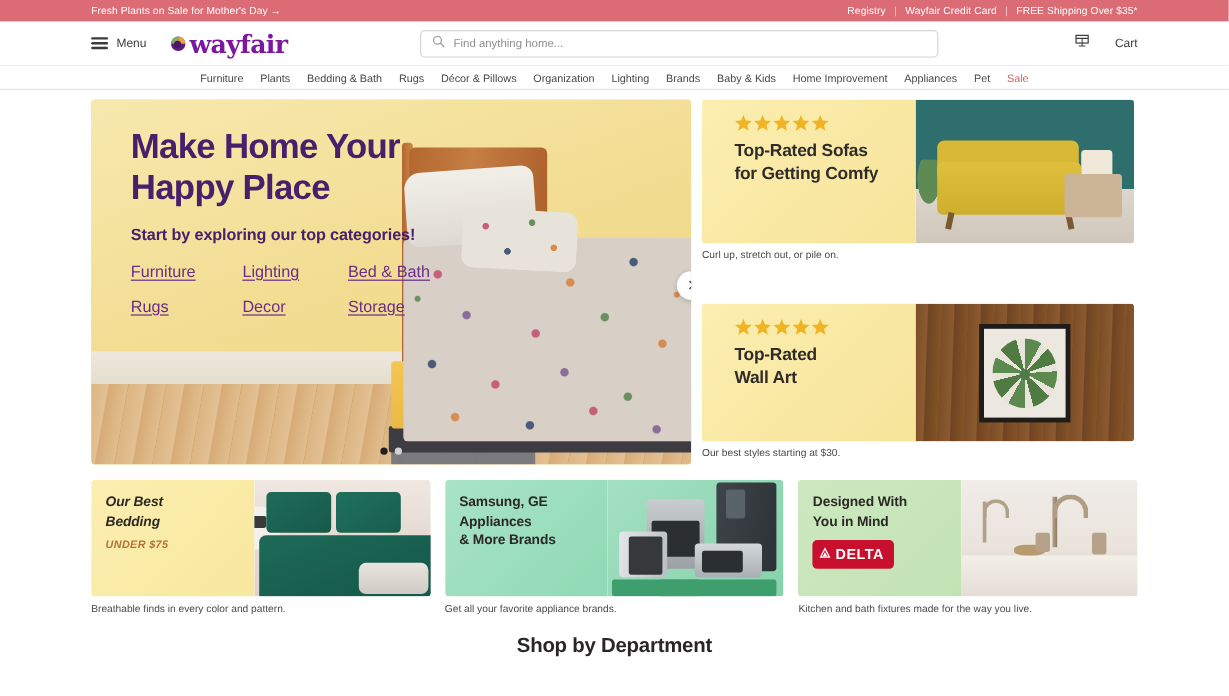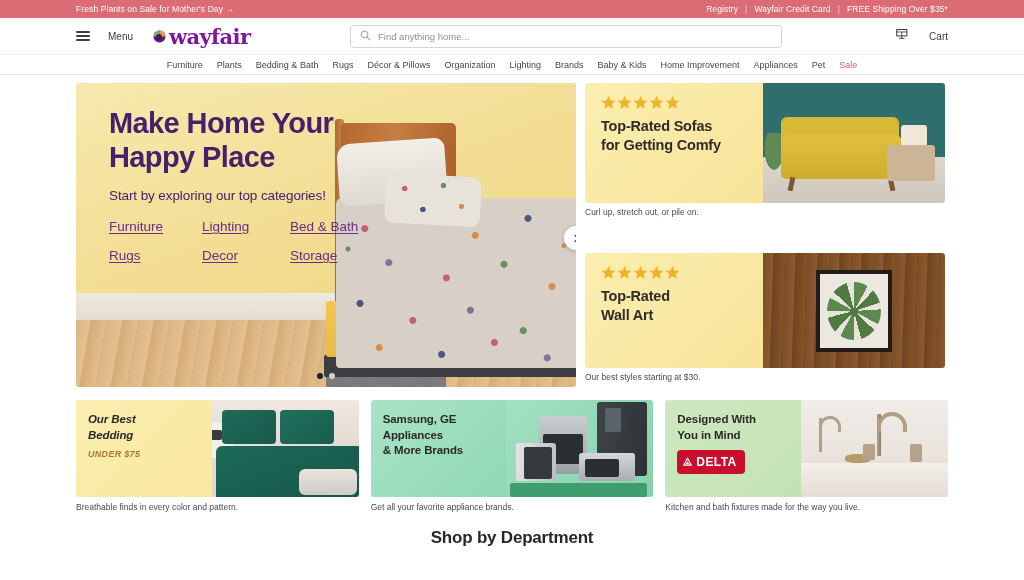--- a/index.html
+++ b/index.html
@@ -40,7 +40,7 @@
     position: relative;
   }
   .menu-btn {
-    display: flex; align-items: center; gap: 18px;
+    display: flex; align-items: center; gap: 7px;
     cursor: pointer;
   }
   .hamburger { display: flex; flex-direction: column; gap: 2.5px; width: 14px; }

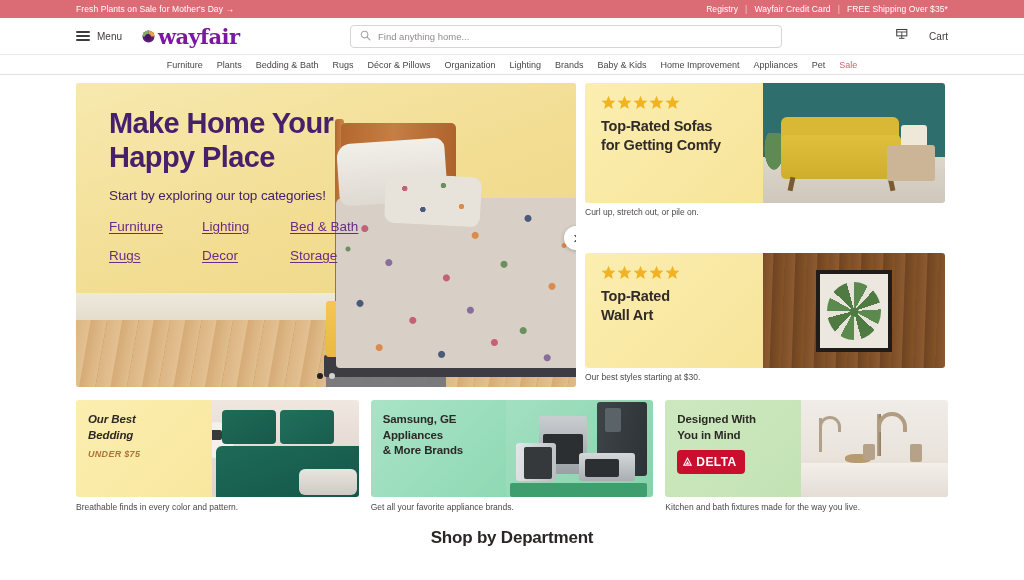--- a/index.html
+++ b/index.html
@@ -284,7 +284,7 @@
   .promo-text {
     width: 178px;
     background: linear-gradient(135deg,#fbeeb0,#f7e49a);
-    padding: 12px 14px 0 16px;
+    padding: 12px 14px 0 27px;
     flex: 0 0 178px;
   }
   .stars { display: flex; gap: 1px; margin-bottom: 7px; }

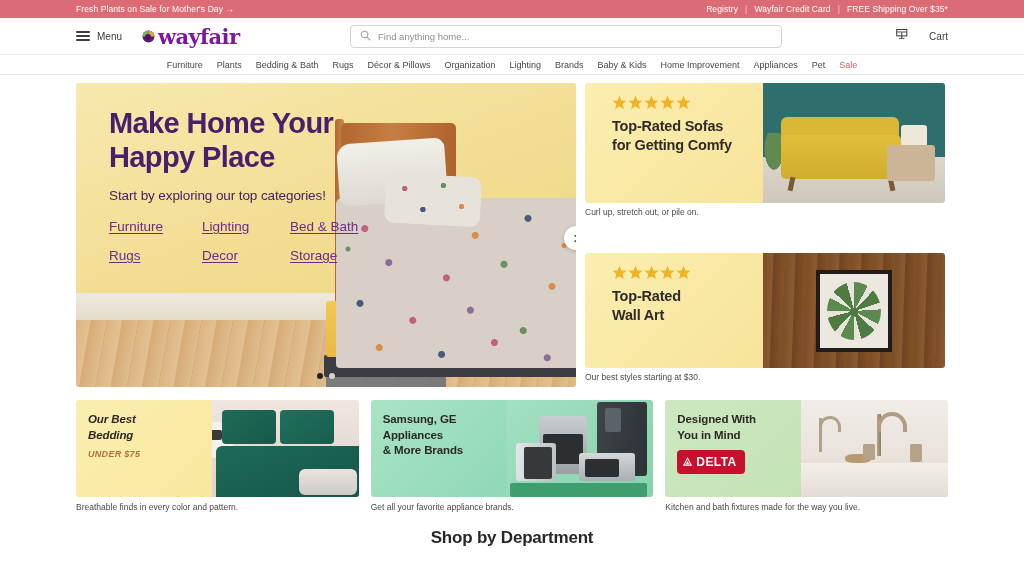--- a/index.html
+++ b/index.html
@@ -231,7 +231,7 @@
     margin-top: 13px;
     font-size: 13.5px;
     color: #46206b;
-    font-weight: 400;
+    font-weight: 700;
     letter-spacing: -0.1px;
   }
   .hero-links {

